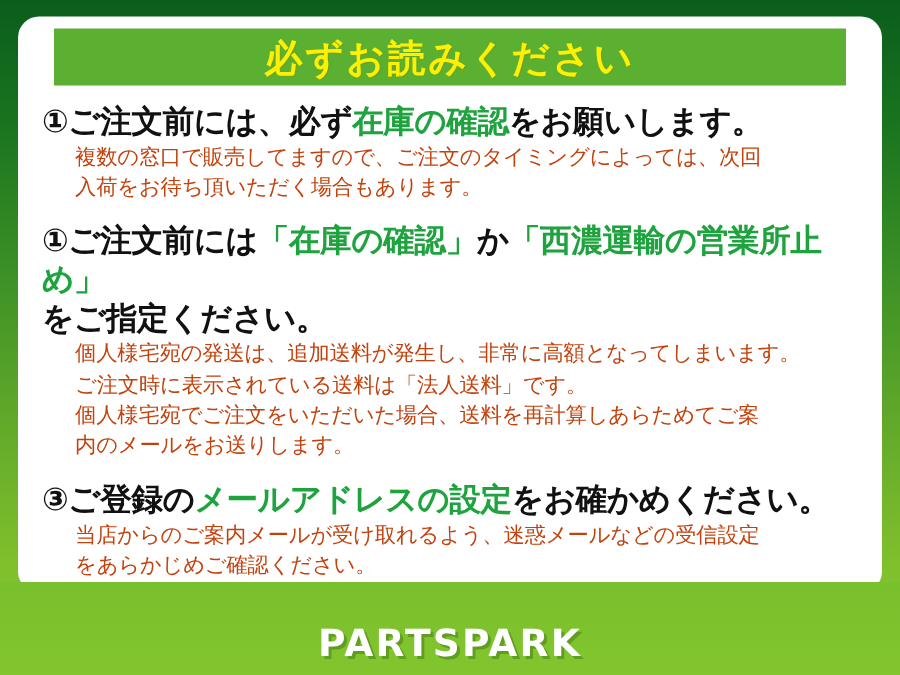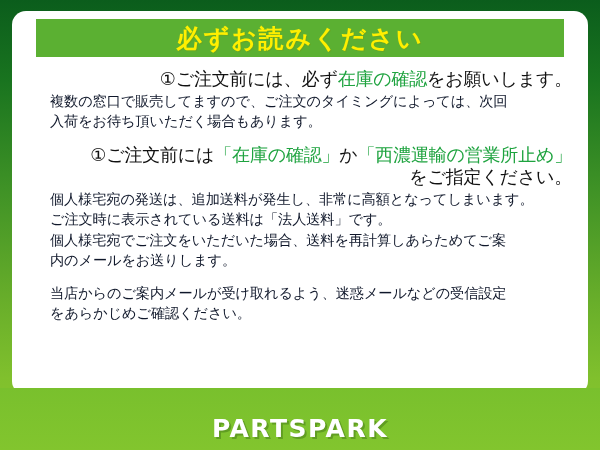--- a/index.html
+++ b/index.html
@@ -93,14 +93,13 @@
     margin-bottom: 3px;
   }
   .section-heading {
-    font-size: 18px;
-    font-weight: normal;
+    font-size: 21px;
+    font-weight: bold;
     color: #111111;
     line-height: 1.24;
     letter-spacing: -0.2px;
     margin: 0 0 1px 0;
     white-space: pre-wrap;
-    text-align: right;
   }
   .hl {
     color: #1ea33f;

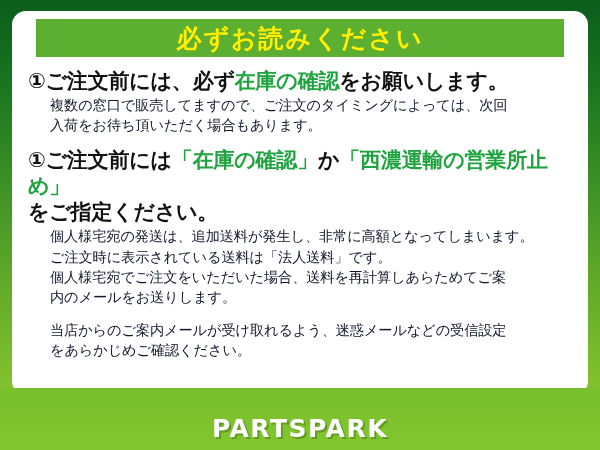--- a/index.html
+++ b/index.html
@@ -106,7 +106,7 @@
   }
   .section-body {
     font-size: 14.2px;
-    color: #0f172a;
+    color: #c2410c;
     line-height: 1.42;
     margin: 0 0 0 22px;
     letter-spacing: -0.1px;

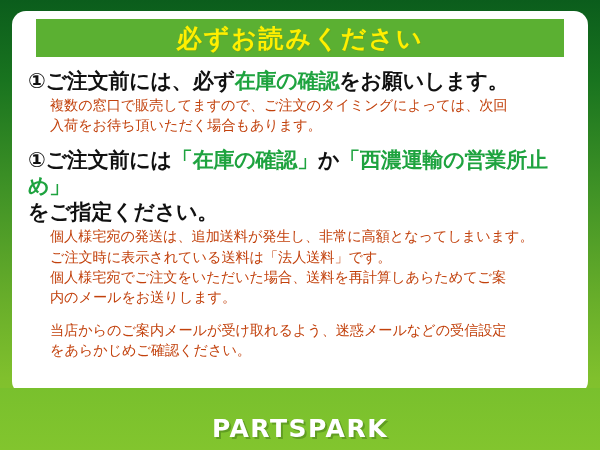--- a/index.html
+++ b/index.html
@@ -146,6 +146,7 @@
       </div>
 
       <div class="section sec3">
+        <p class="section-heading"><span>③ご登録の</span><span class="hl">メールアドレスの設定</span><span>をお確かめください。</span></p>
         <p class="section-body">当店からのご案内メールが受け取れるよう、迷惑メールなどの受信設定
 をあらかじめご確認ください。</p>
       </div>

